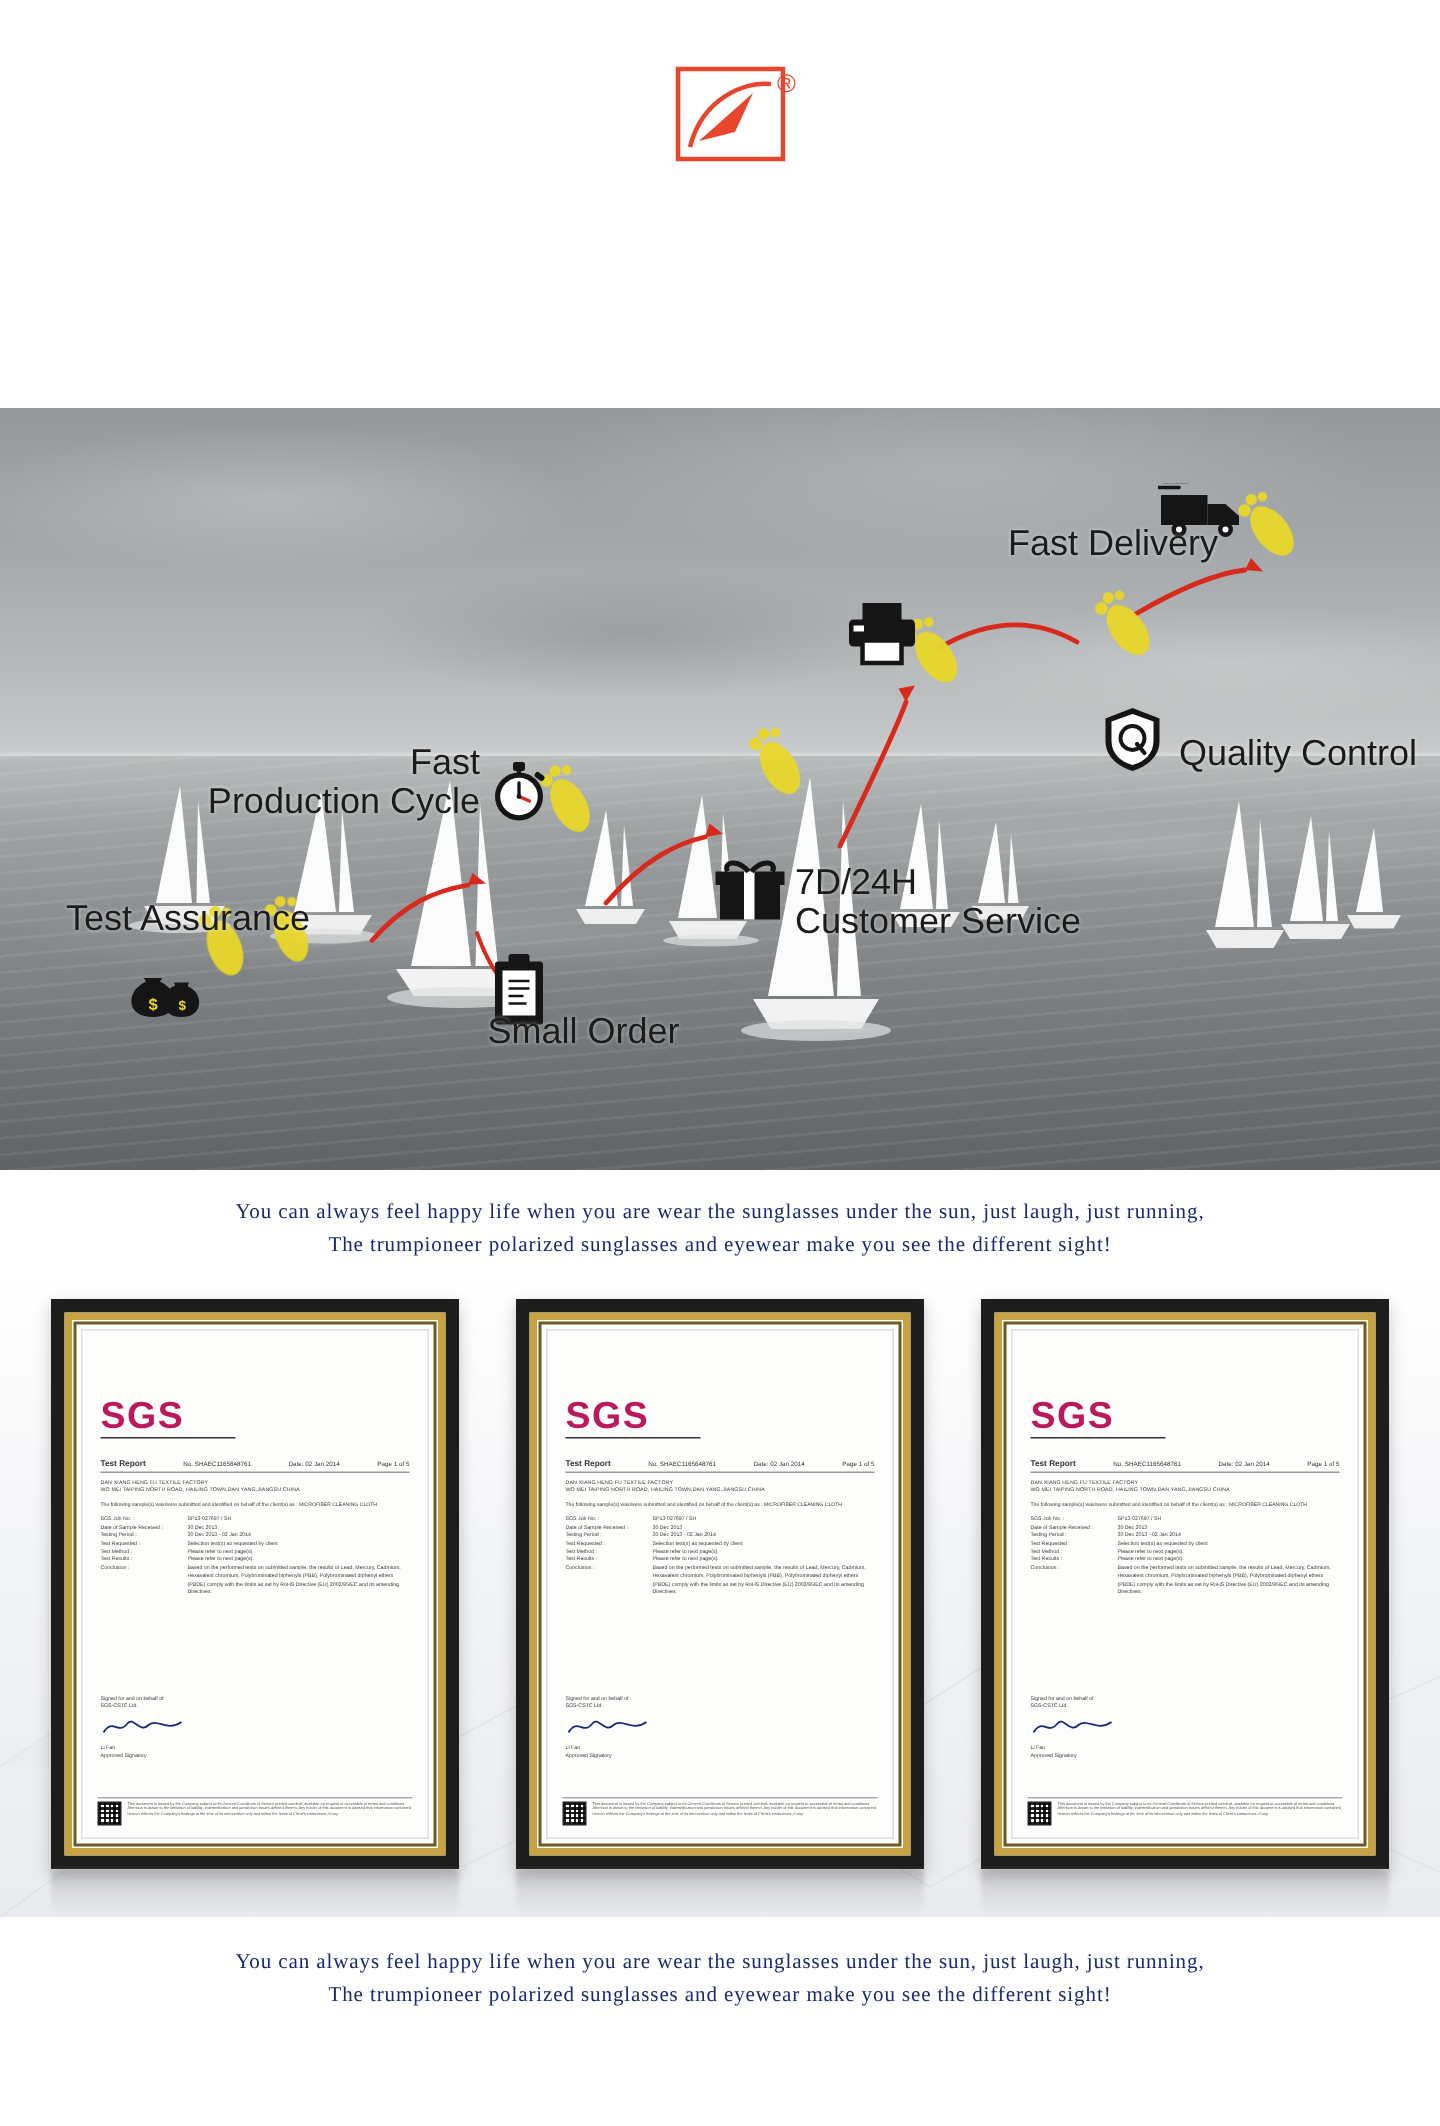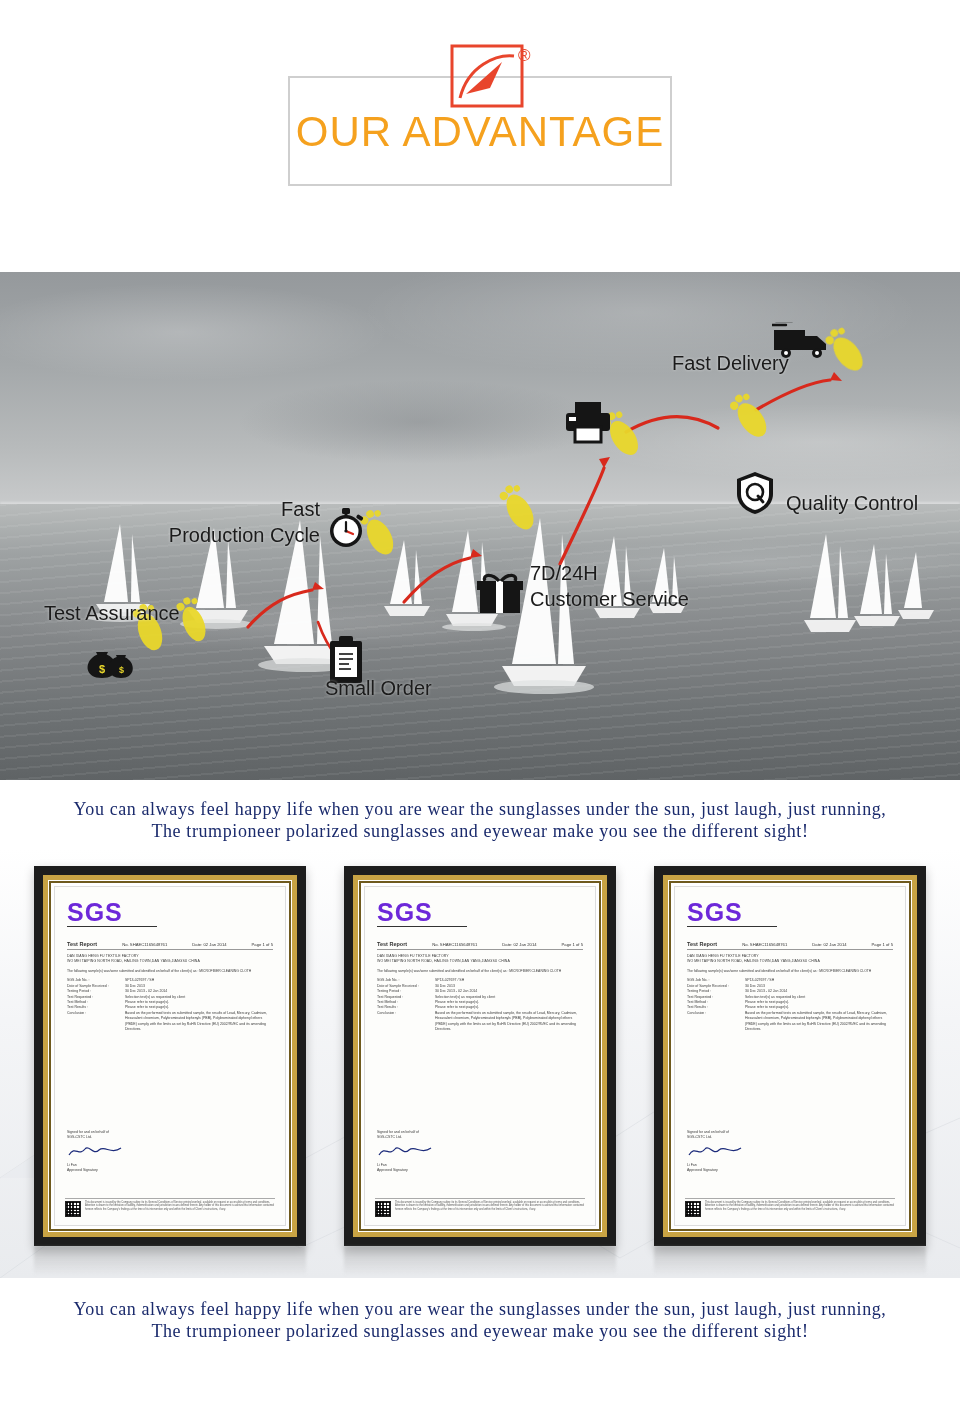--- a/index.html
+++ b/index.html
@@ -229,9 +229,6 @@
 <body>
 
 <div class="header-wrap">
-  <div class="header-box">
-    <div class="header-title">OUR ADVANTAGE</div>
-  </div>
   <div class="logo-mark">
     <svg width="74" height="64" viewBox="0 0 74 64">
       <rect x="2" y="2" width="70" height="60" fill="none" stroke="#e8452c" stroke-width="3"></rect>

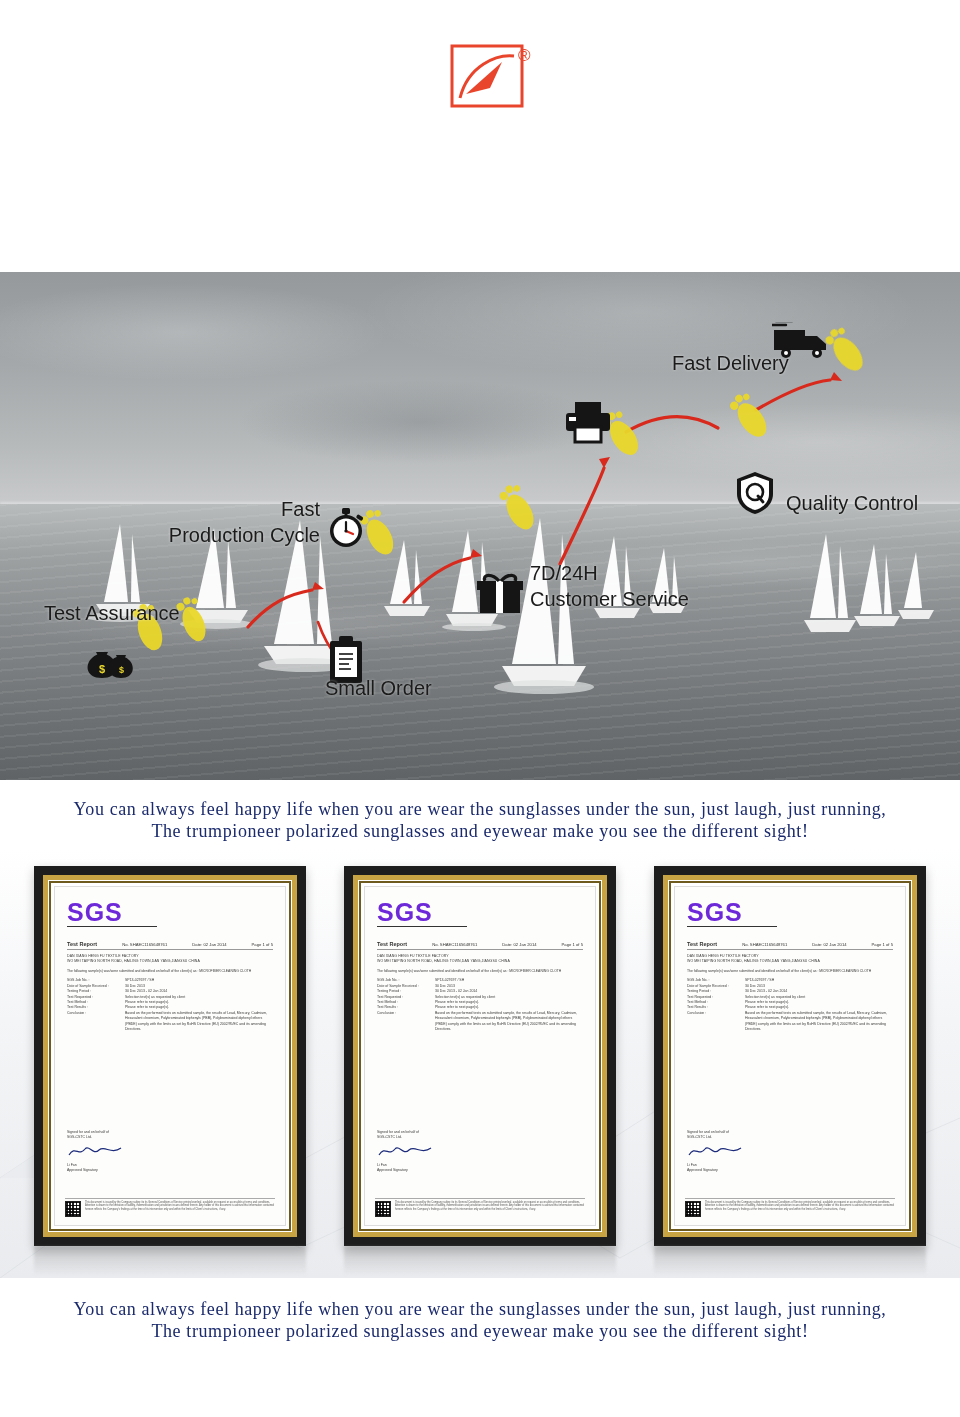--- a/index.html
+++ b/index.html
@@ -105,7 +105,7 @@
   .hero-label {
     position: absolute;
     color: #1b1b1b;
-    font-size: 20px;
+    font-size: 24px;
     line-height: 26px;
     font-family: "Liberation Sans", sans-serif;
     white-space: pre-line;

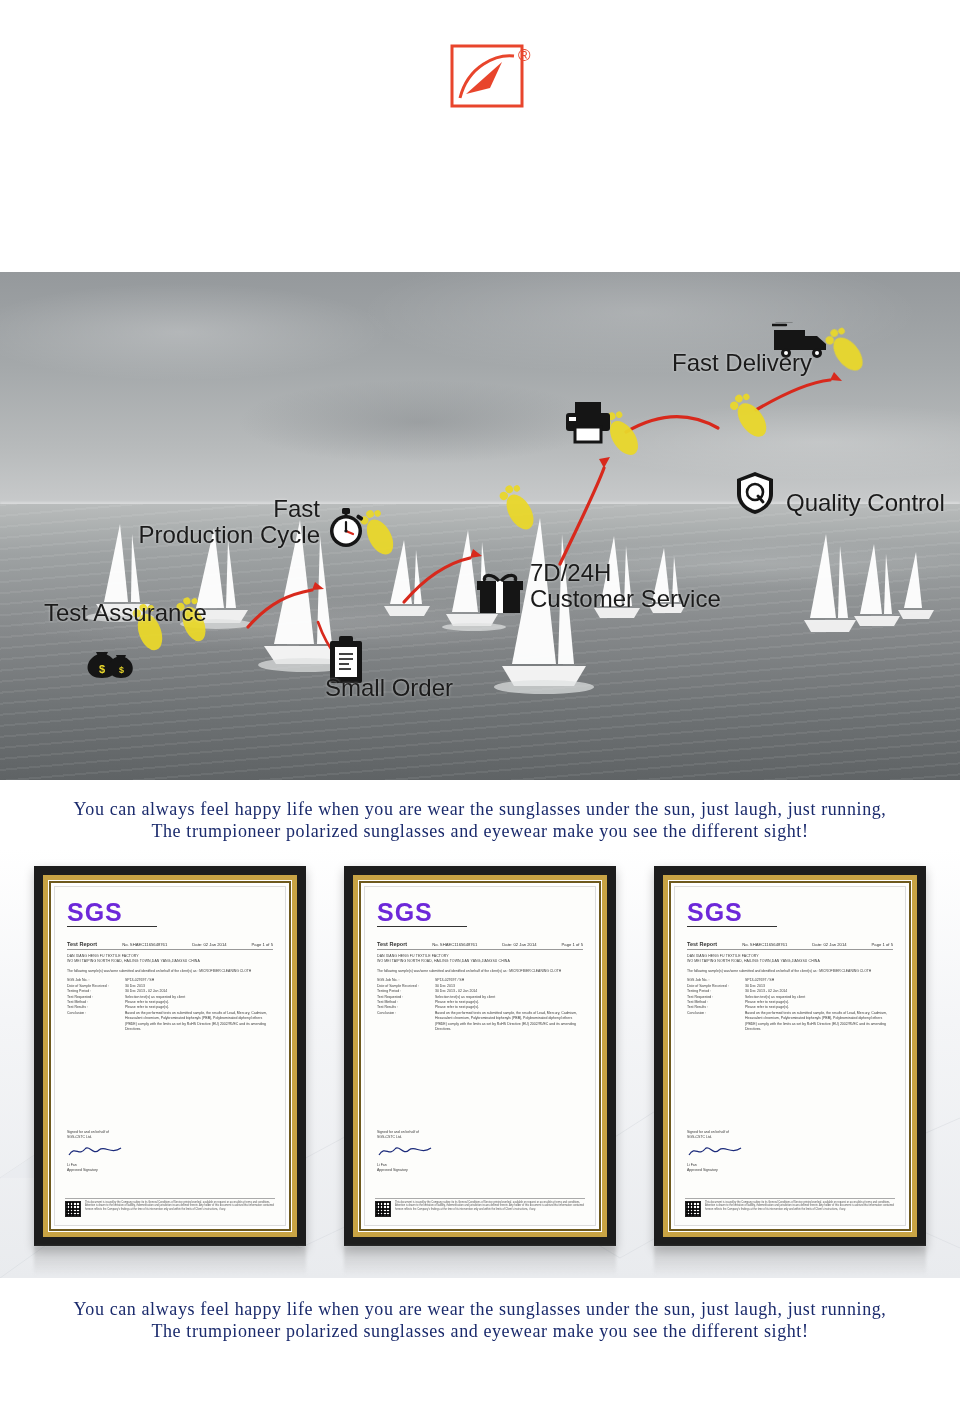--- a/index.html
+++ b/index.html
@@ -420,7 +420,7 @@
       <path d="M25 9 C 32 1, 42 2, 39 9" fill="none" stroke="#151515" stroke-width="3.4"></path>
     </svg>
   </div>
-  <div class="hero-label" style="left:530px; top:288px;">7D/24H
+  <div class="hero-label" style="left:530px; top:304px;">7D/24H
 Customer Service</div>
 
   <div class="hero-icon" style="left:564px; top:128px;">

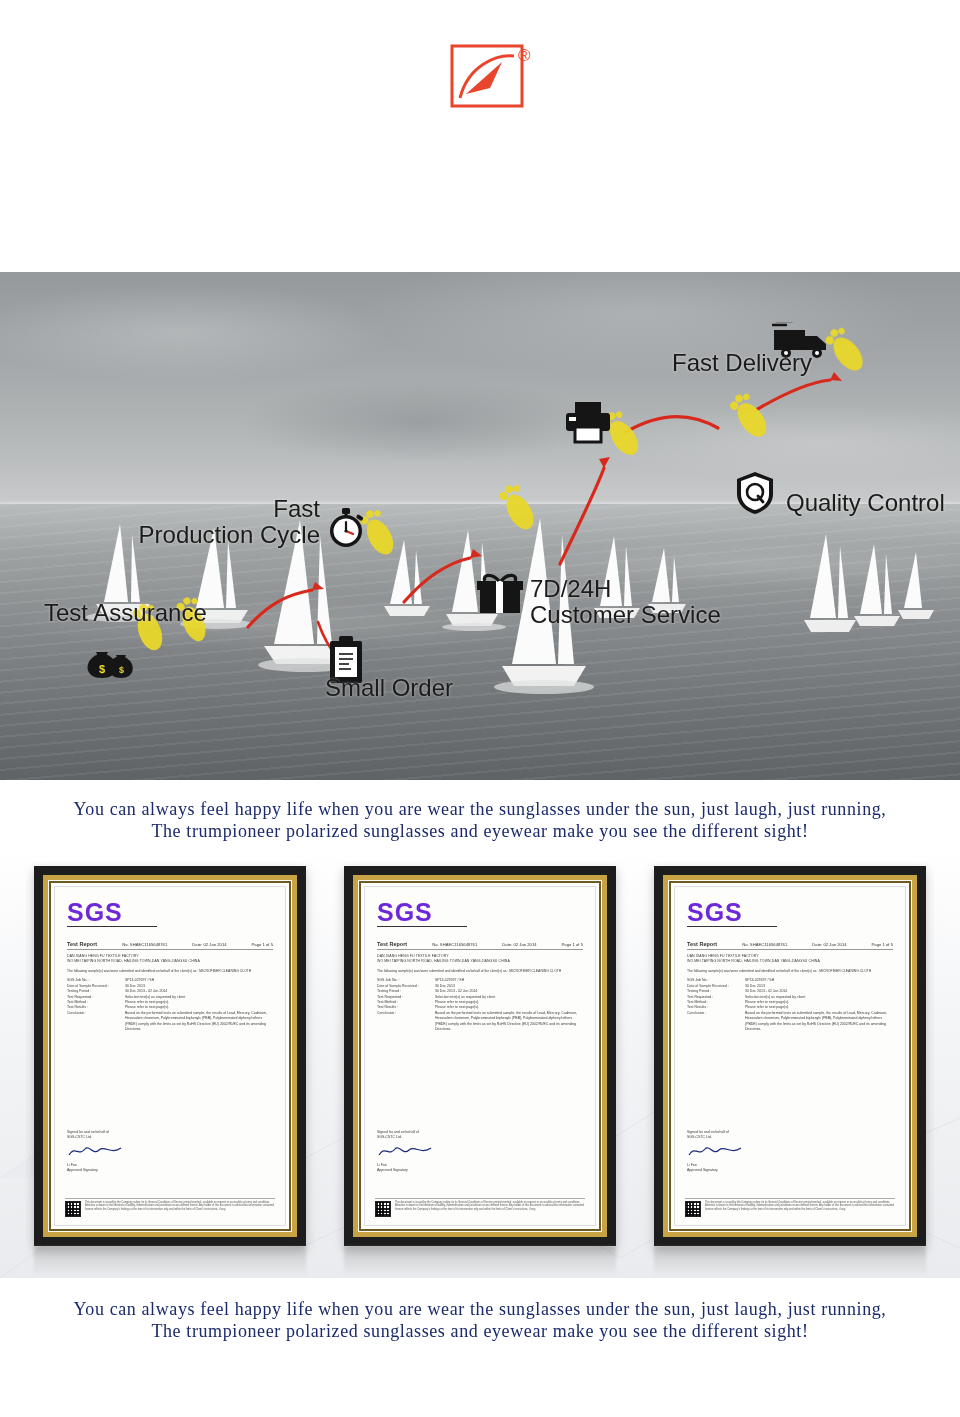--- a/index.html
+++ b/index.html
@@ -118,7 +118,7 @@
     width: 960px;
     text-align: center;
     color: #1a2a6c;
-    font-size: 18px;
+    font-size: 14px;
     line-height: 22px;
     letter-spacing: 0.6px;
     font-family: "Liberation Serif", serif;

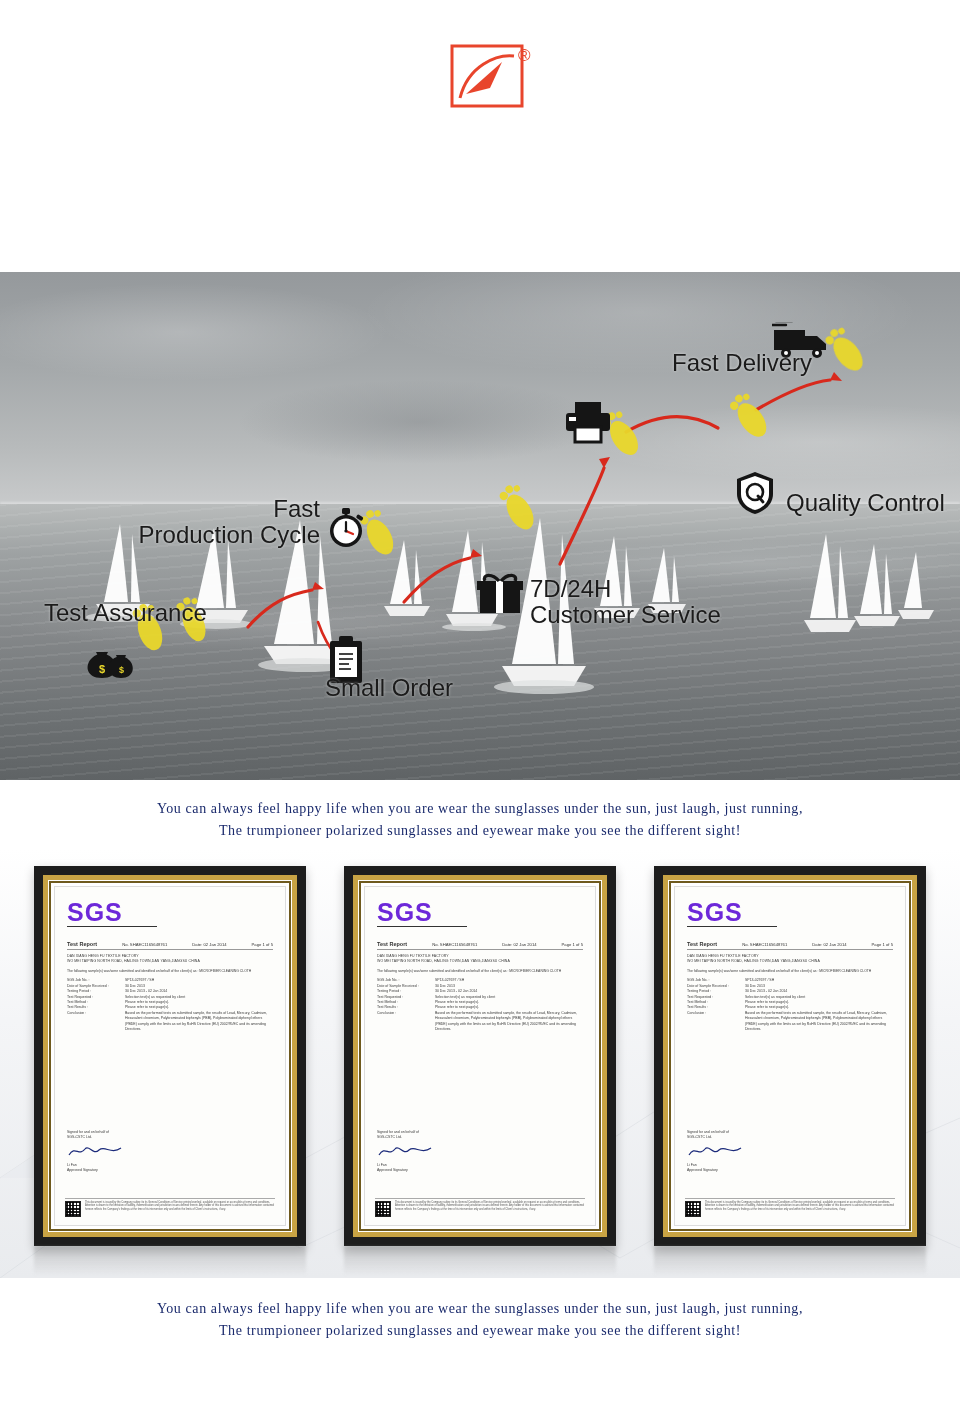--- a/index.html
+++ b/index.html
@@ -176,9 +176,10 @@
     font-family: "Liberation Sans", sans-serif;
     font-weight: bold;
     font-size: 25px;
-    color: #6d28d9;
+    color: #be185d;
     letter-spacing: 1px;
     line-height: 26px;
+    margin-top: 32px;
   }
   .sgs-rule { border-bottom: 1.5px solid #333; width: 90px; margin-top: 1px; }
   .doc-head {

